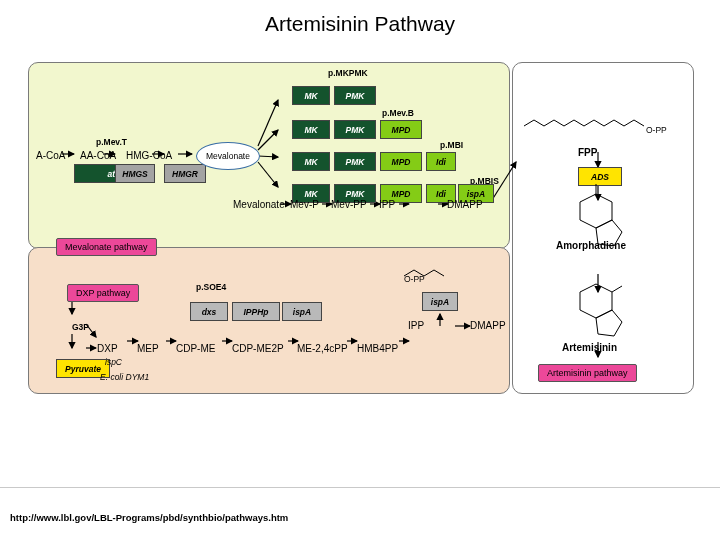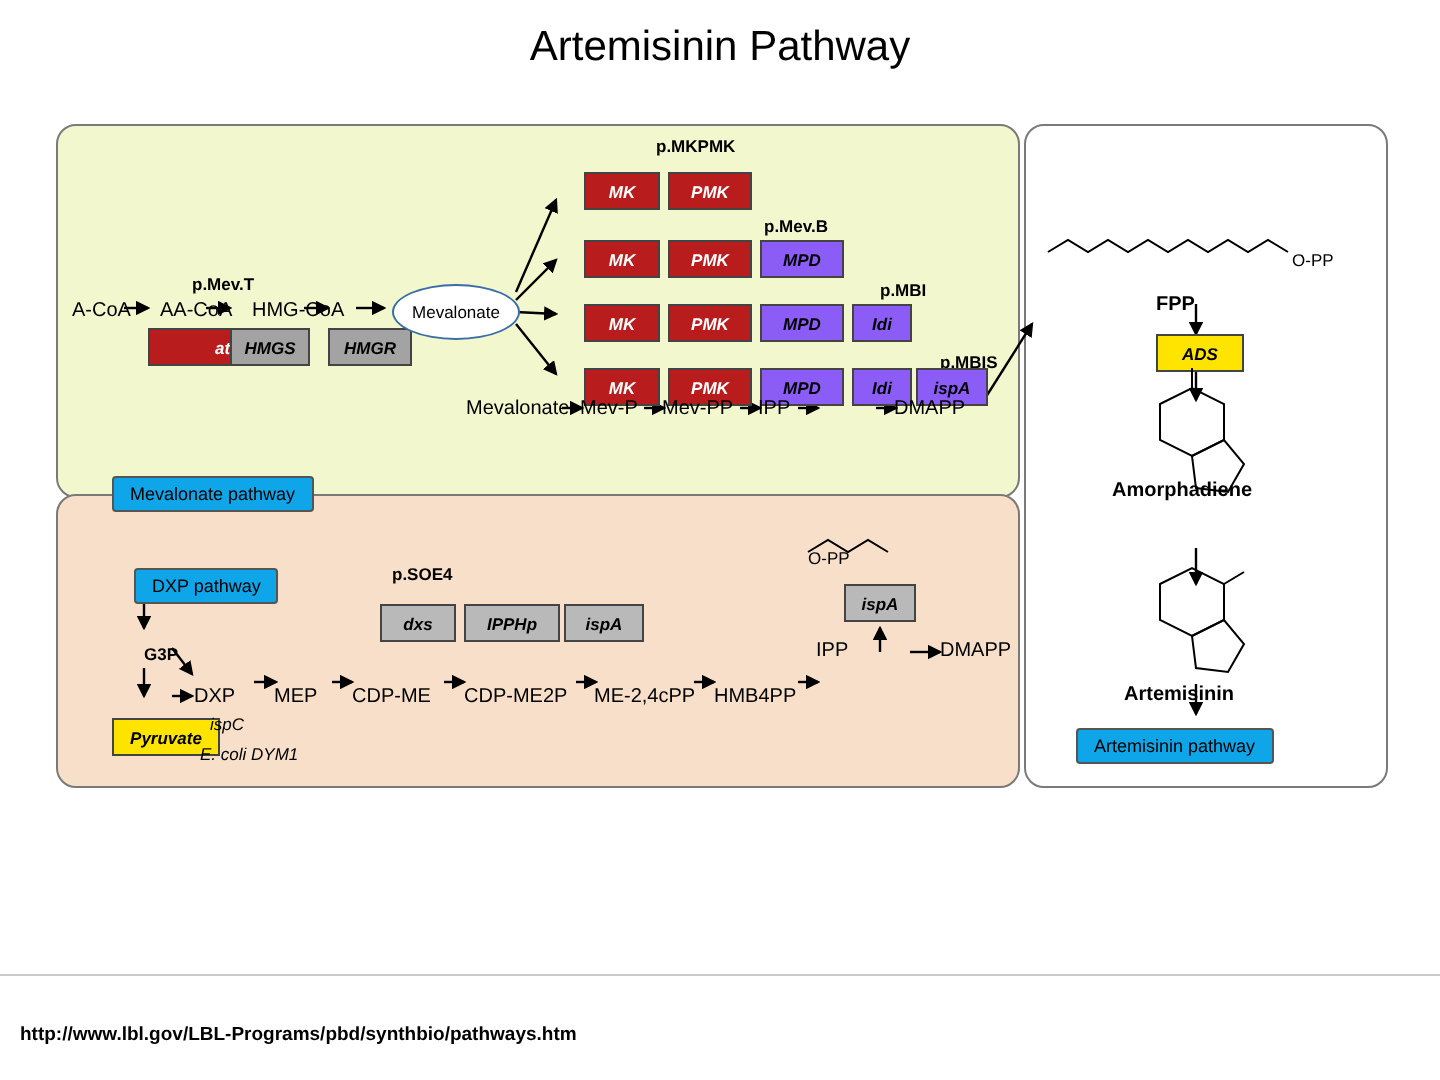--- a/index.html
+++ b/index.html
@@ -15,7 +15,7 @@
   .lbl.i{font-style:italic;}
   .arrowbox{position:absolute;height:17px;display:flex;align-items:center;justify-content:center;
        font-size:8.5px;color:#000;font-weight:bold;font-style:italic;border:1px solid #444;white-space:nowrap;}
-  .arrowbox.red{background:#b91c1c;color:#fff;}
+  .arrowbox.red{background:#14532d;color:#fff;}
   .arrowbox.blue{background:#a3a3a3;color:#000;}
   .arrowbox.cyan{background:#8b5cf6;color:#000;}
   .arrowbox.yellow{background:#ffe400;color:#000;}

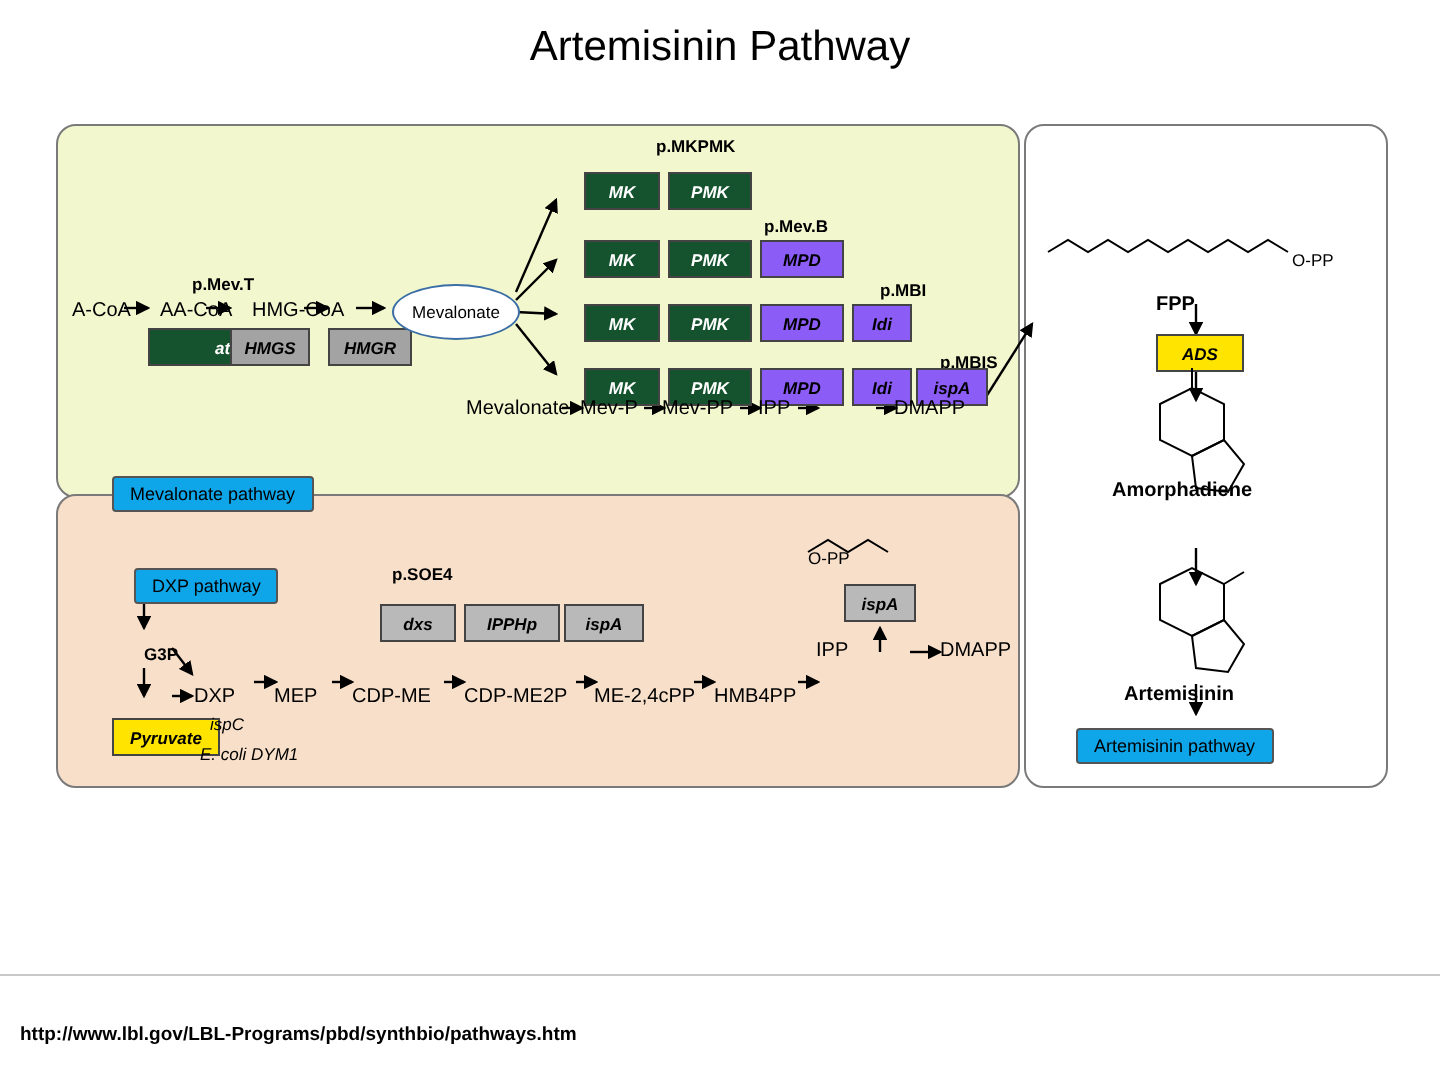--- a/index.html
+++ b/index.html
@@ -17,7 +17,7 @@
        font-size:8.5px;color:#000;font-weight:bold;font-style:italic;border:1px solid #444;white-space:nowrap;}
   .arrowbox.red{background:#14532d;color:#fff;}
   .arrowbox.blue{background:#a3a3a3;color:#000;}
-  .arrowbox.cyan{background:#8b5cf6;color:#000;}
+  .arrowbox.cyan{background:#84cc16;color:#000;}
   .arrowbox.yellow{background:#ffe400;color:#000;}
   .arrowbox.grey{background:#b9b9b9;color:#000;}
   svg.ov{position:absolute;left:0;top:0;width:720px;height:350px;overflow:visible;}

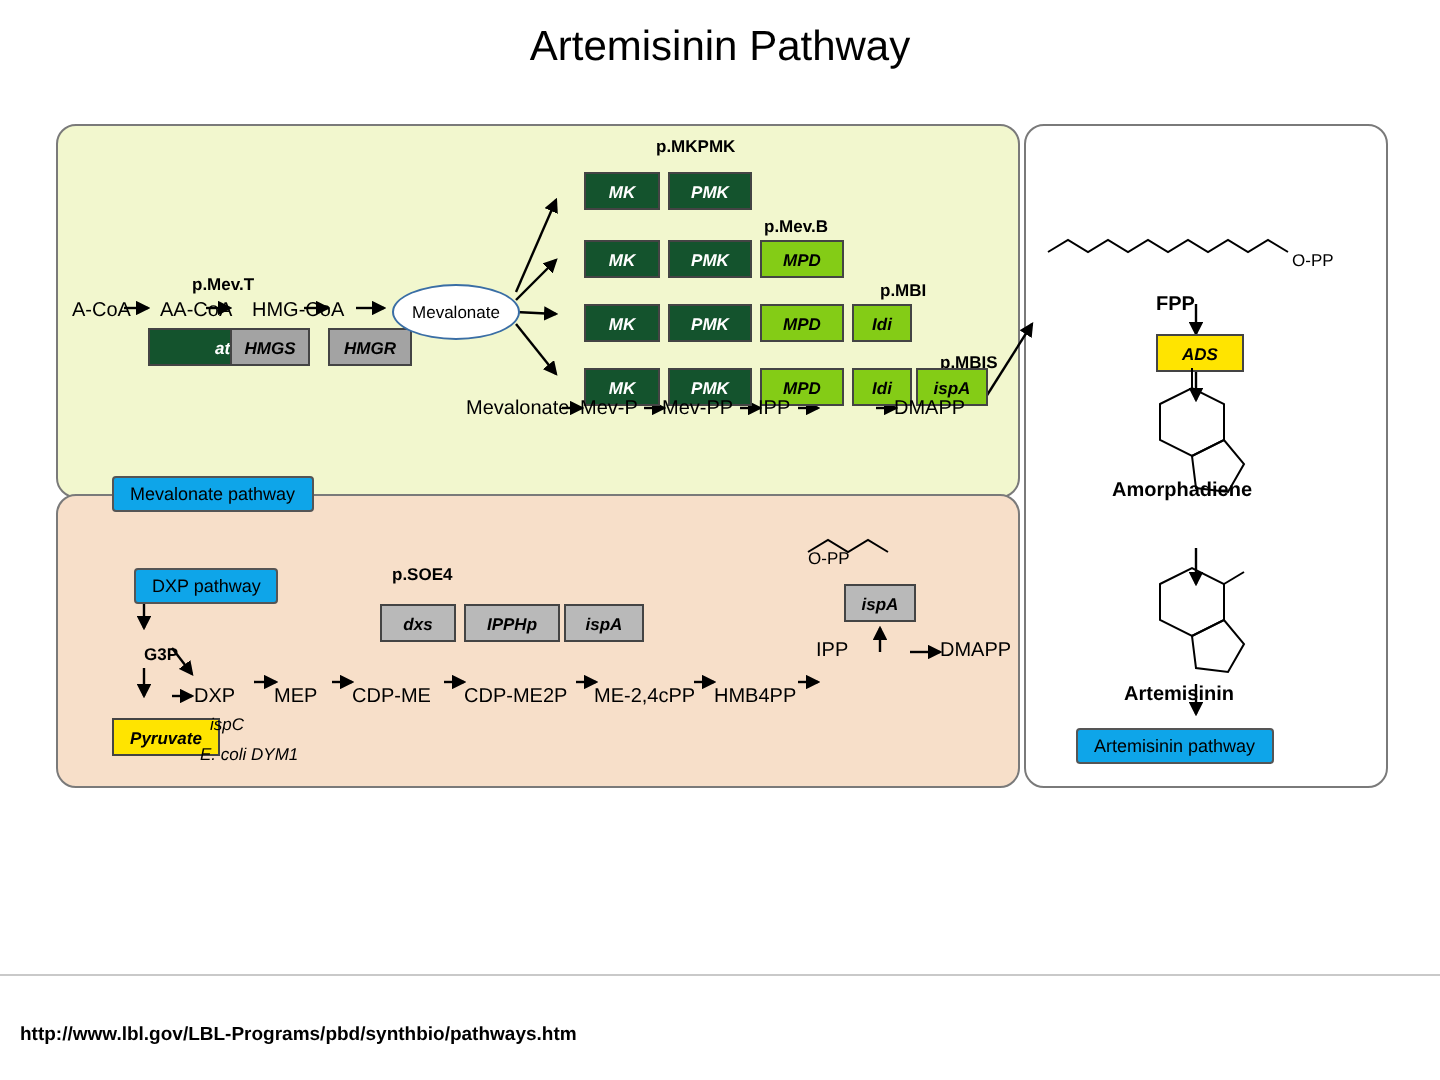--- a/index.html
+++ b/index.html
@@ -21,7 +21,7 @@
   .arrowbox.yellow{background:#ffe400;color:#000;}
   .arrowbox.grey{background:#b9b9b9;color:#000;}
   svg.ov{position:absolute;left:0;top:0;width:720px;height:350px;overflow:visible;}
-  .tagbox{position:absolute;border:1px solid #555;background:#0ea5e9;font-size:9px;color:#000;
+  .tagbox{position:absolute;border:1px solid #555;background:#ec4899;font-size:9px;color:#000;
      display:flex;align-items:center;justify-content:center;padding:3px 8px;border-radius:2px;white-space:nowrap;}
   .footer{position:absolute;left:10px;top:512px;font-size:9.5px;font-weight:bold;color:#000;}
   .hr{position:absolute;left:0;top:487px;width:720px;height:1px;background:#c9c9c9;}

